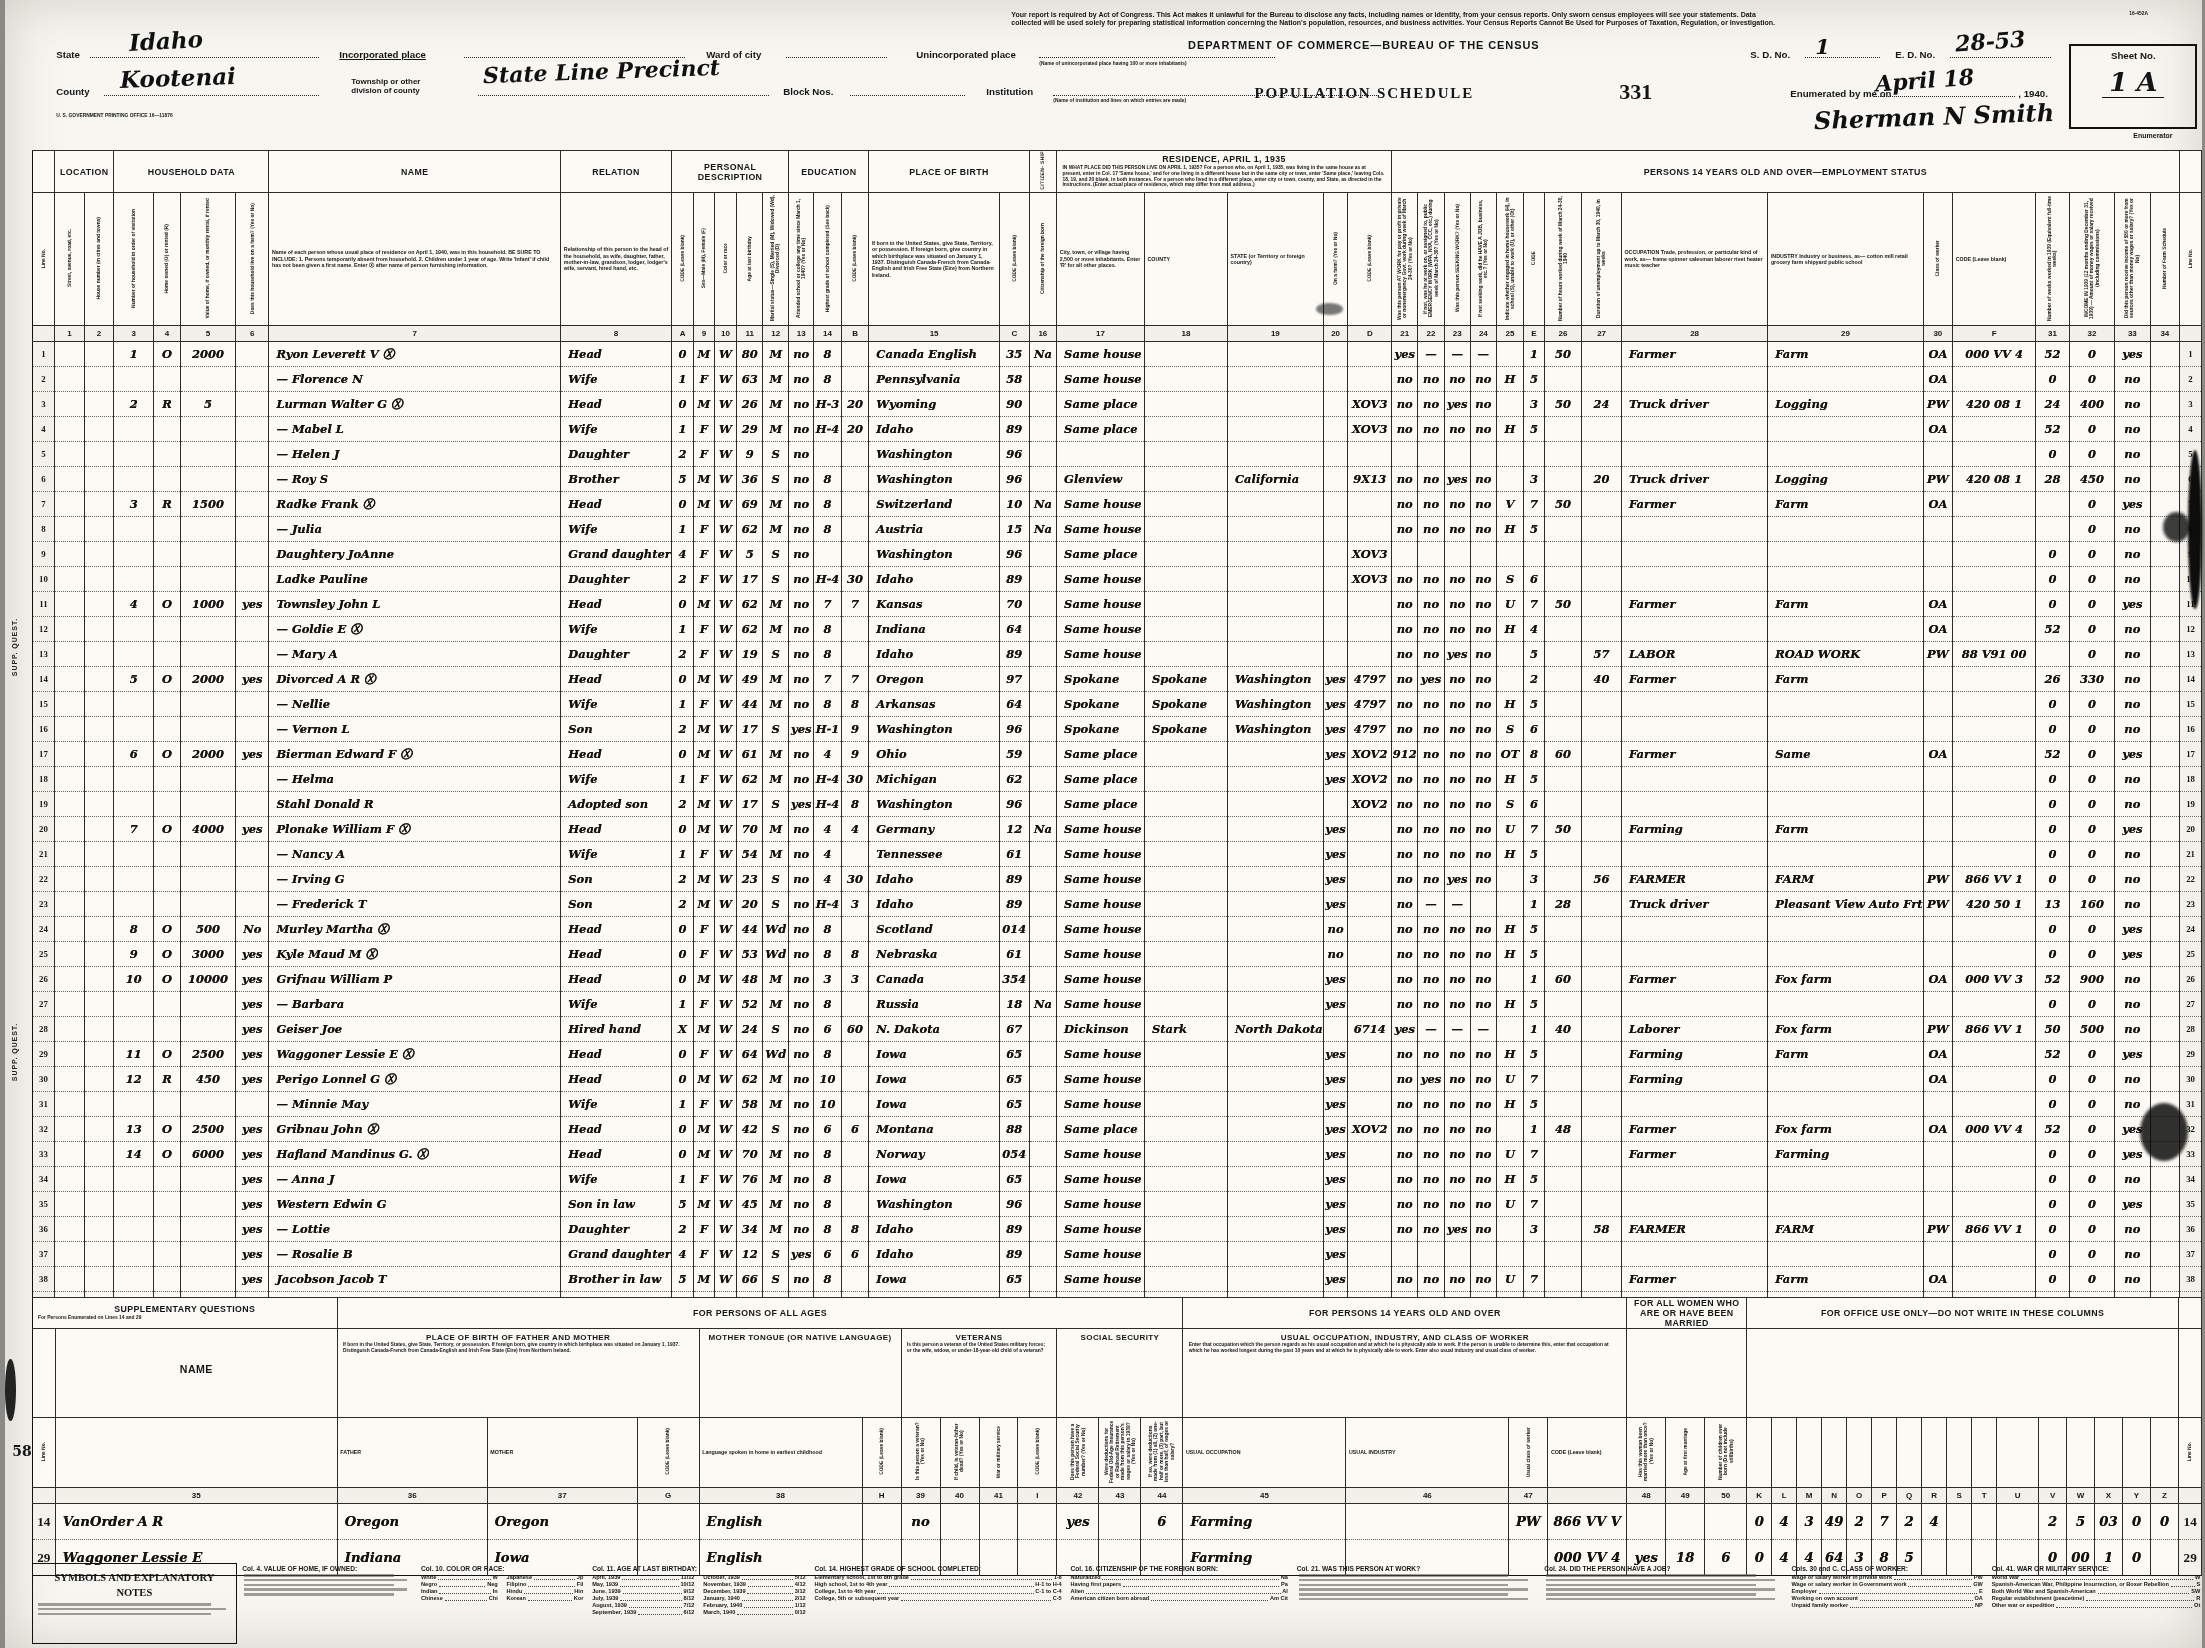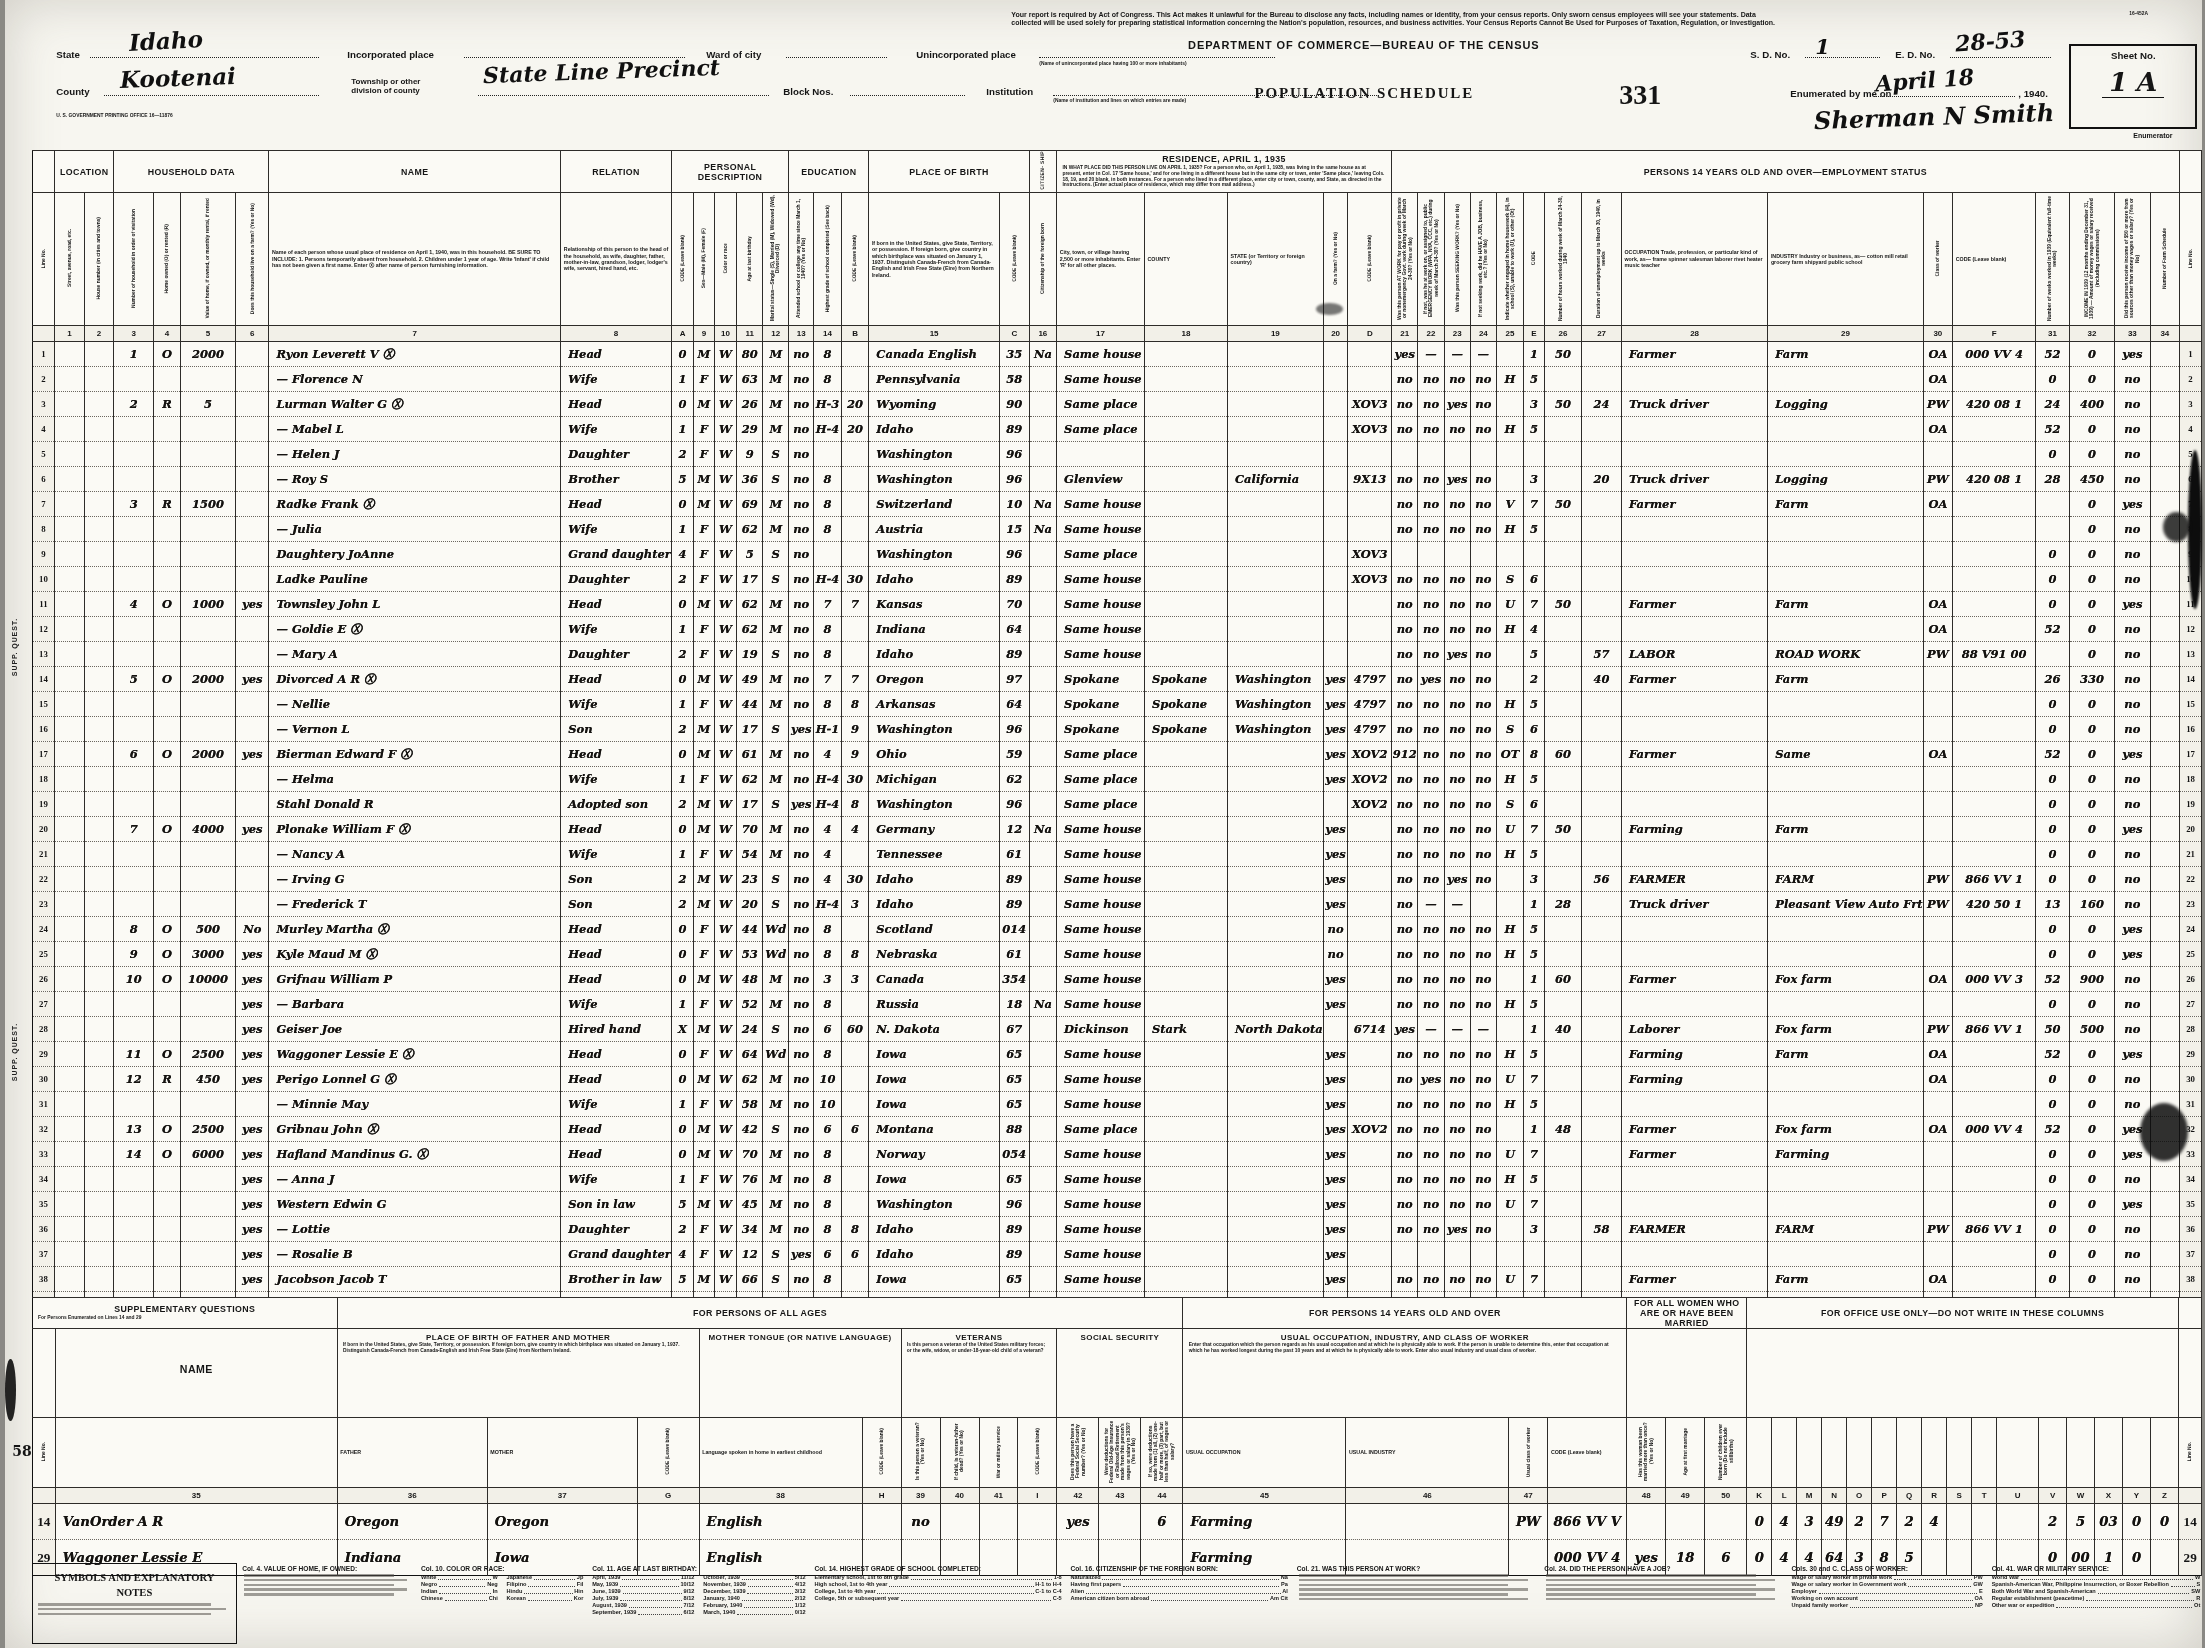--- a/index.html
+++ b/index.html
@@ -96,7 +96,7 @@
     <span class="rule" style="left:85px;top:56px;width:229px;"></span>
     <span class="hwm" style="left:124px;top:26.5px;font-size:23px;transform:rotate(-3deg);">Idaho</span>
 
-    <span class="lbl" style="left:342px;top:49px;">Incorporated place</span>
+    <span class="lbl" style="left:334px;top:49px;text-decoration:underline;">Incorporated place</span>
     <span class="rule" style="left:459px;top:56px;width:221px;"></span>
     <span class="lbl" style="left:701px;top:49px;">Ward of city</span>
     <span class="rule" style="left:781px;top:56px;width:101px;"></span>

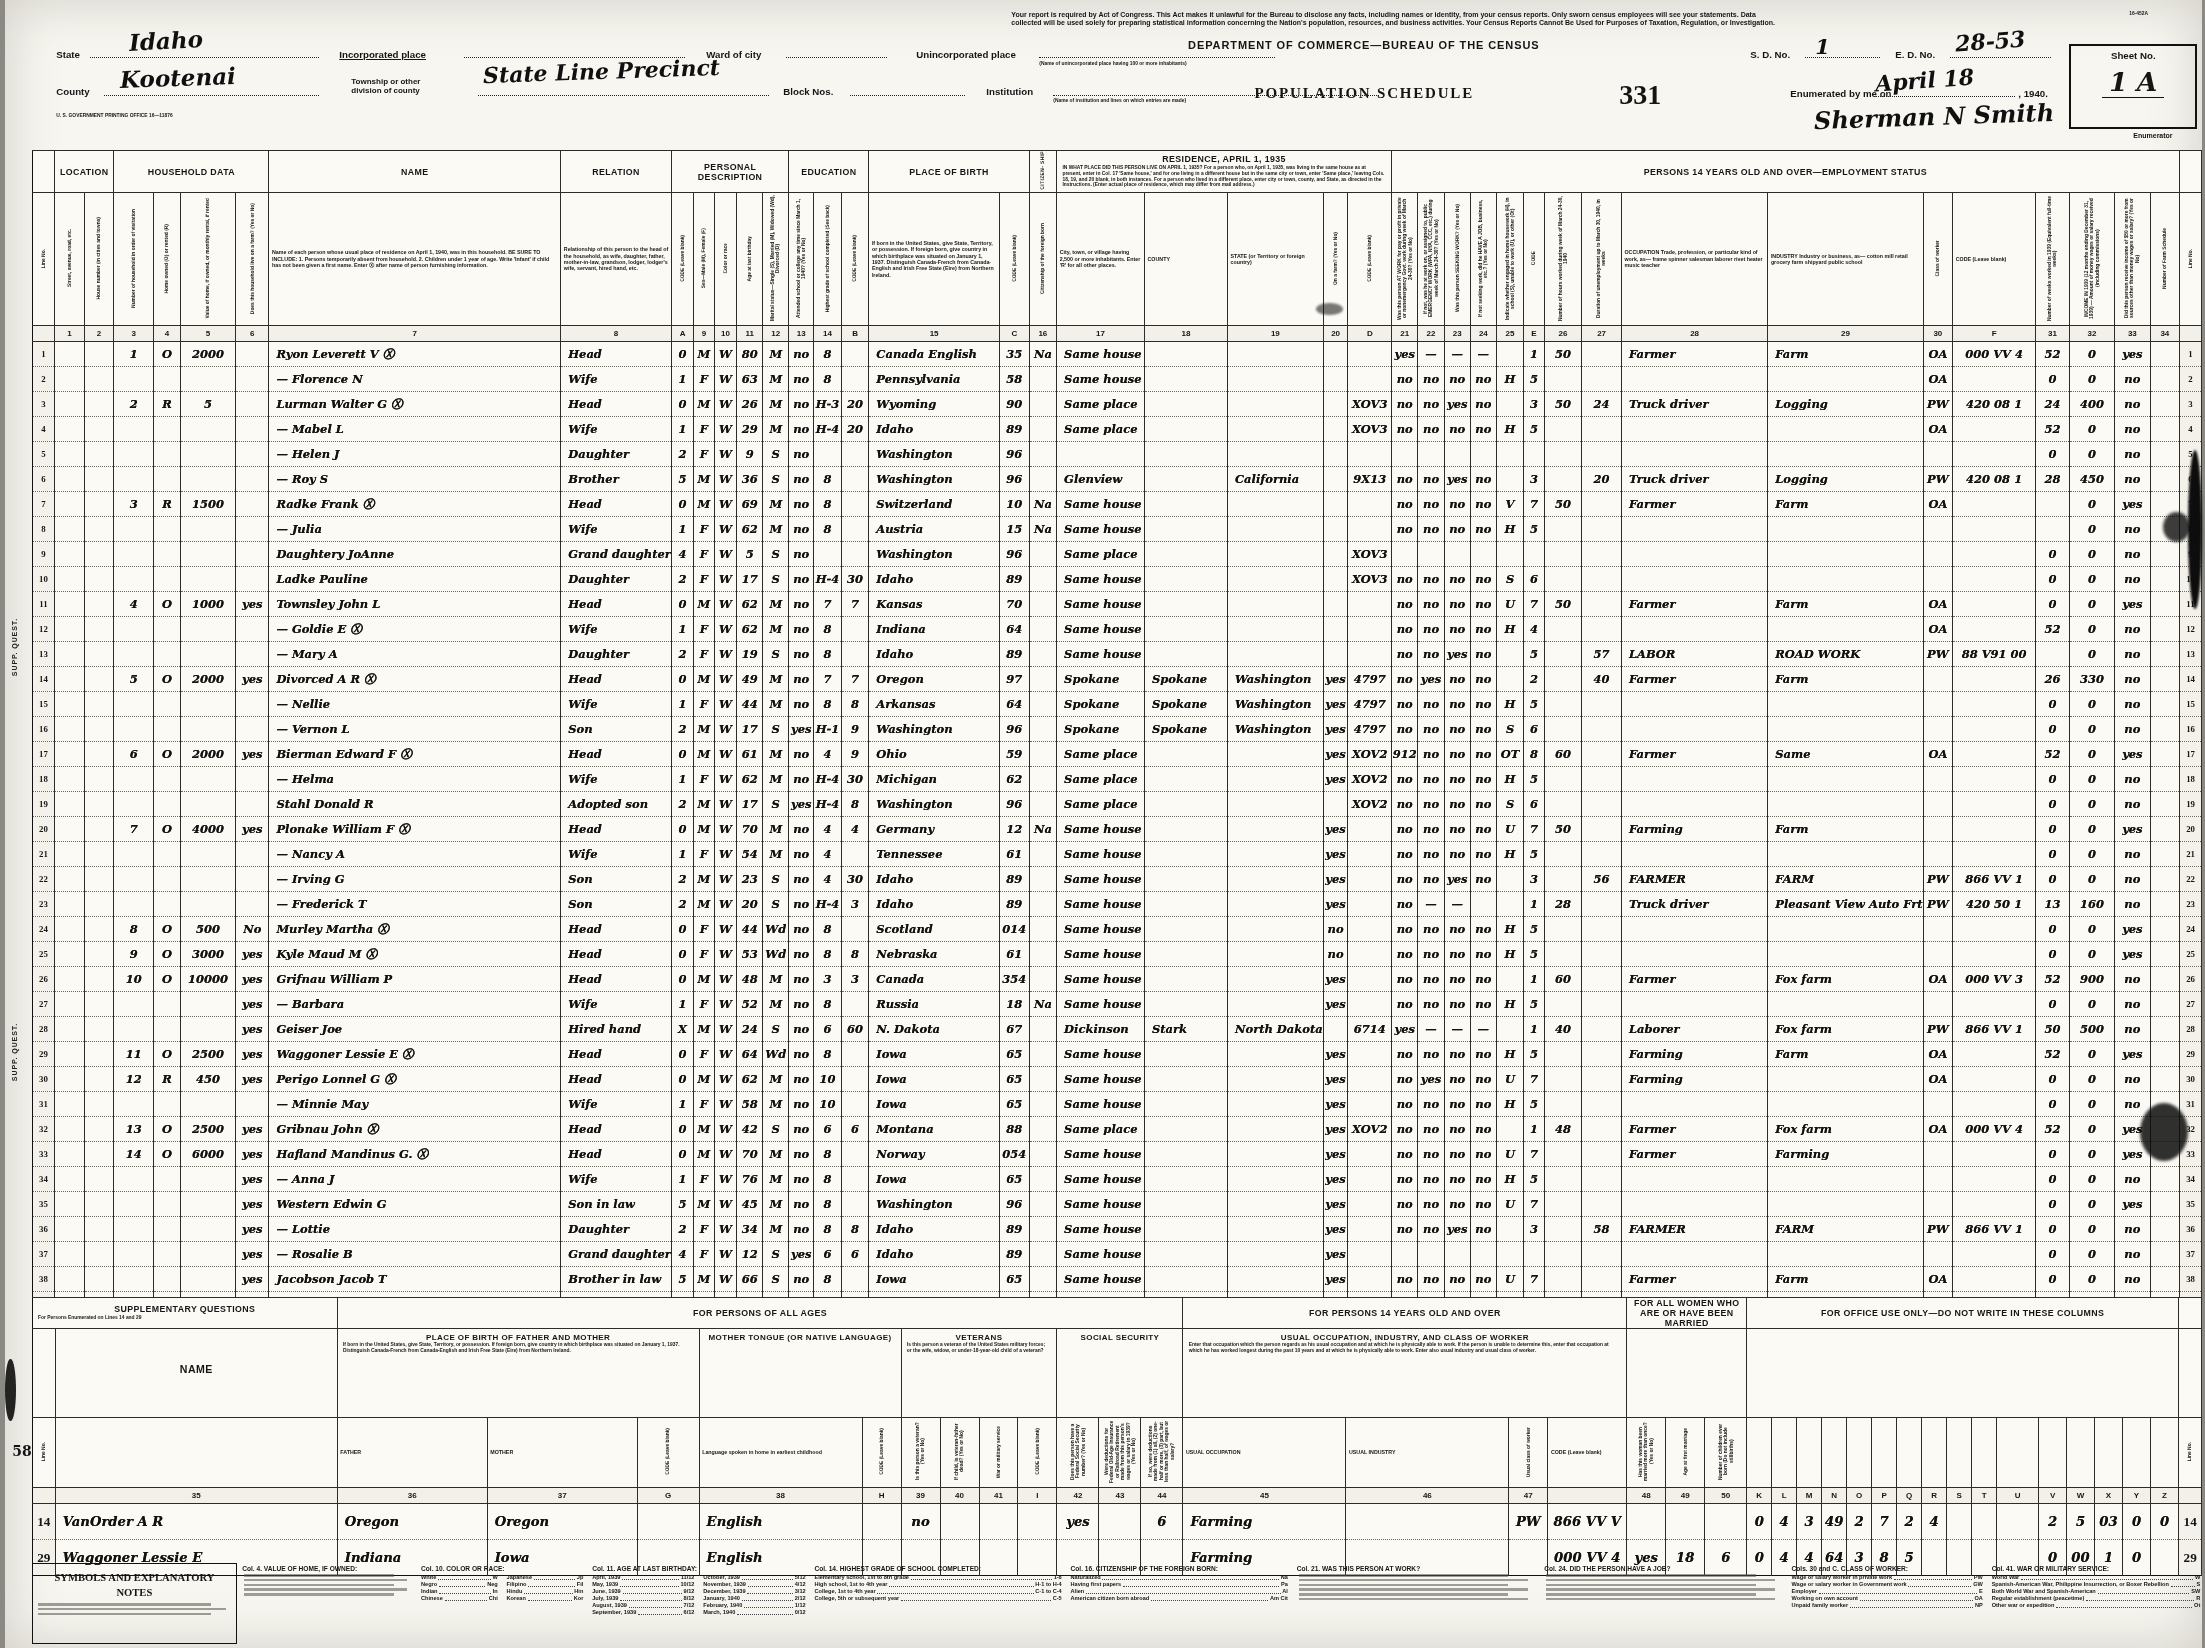--- a/index.html
+++ b/index.html
@@ -23,7 +23,7 @@
         font-weight:bold;font-size:18.5px;font-family:"Liberation Serif",serif;letter-spacing:0.4px;}
   .sched{position:absolute;left:1112px;top:85px;width:494px;text-align:center;
         font-weight:bold;font-size:15px;font-family:"Liberation Serif",serif;letter-spacing:1.8px;}
-  .stamp331{position:absolute;left:1614px;top:79px;font-size:28px;font-weight:bold;
+  .stamp331{position:absolute;left:1614px;top:79px;font-size:22px;font-weight:bold;
         font-family:"Liberation Serif",serif;}
   .sheetbox{position:absolute;left:2064px;top:44px;width:124px;height:81px;border:2.6px solid #111;
         text-align:center;}

